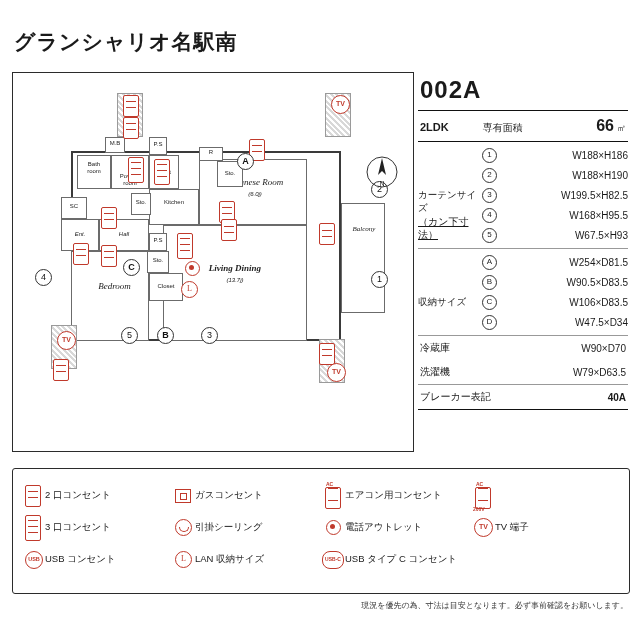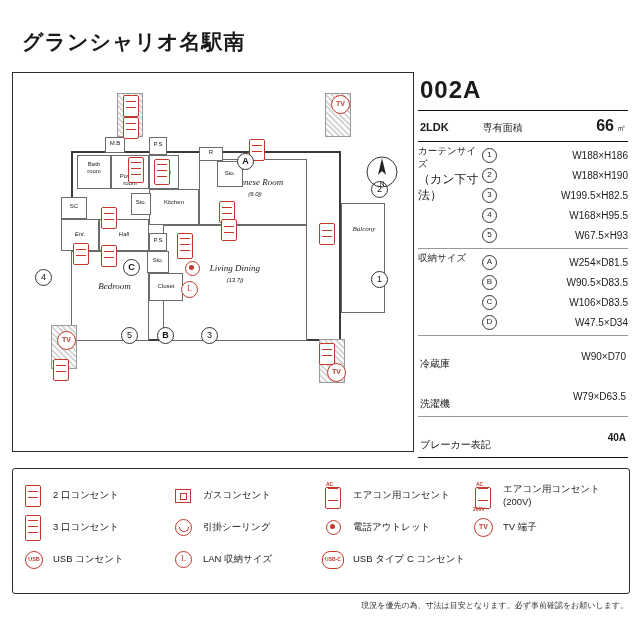--- a/index.html
+++ b/index.html
@@ -12,7 +12,7 @@
     overflow:hidden;
   }
   .title{
-    position:absolute;left:22px;top:28px;
+    position:absolute;left:14px;top:28px;
     font-size:21px;font-weight:bold;letter-spacing:1px;
   }
   

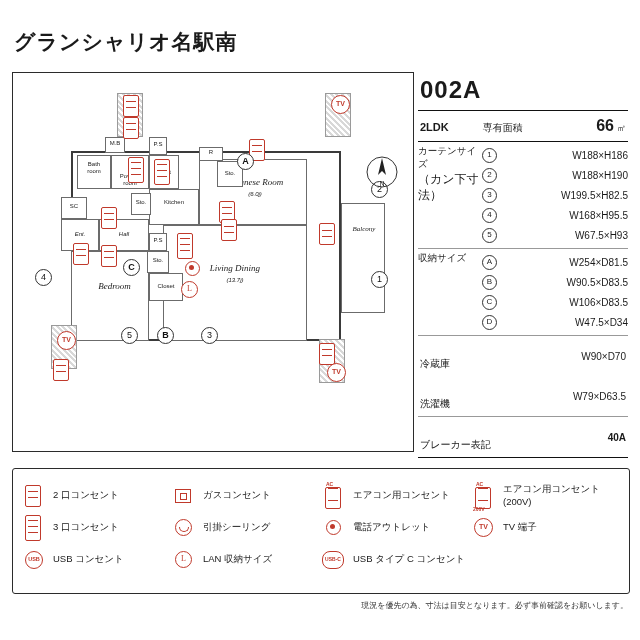--- a/index.html
+++ b/index.html
@@ -104,7 +104,7 @@
   .bigrow .unit{font-size:9px;margin-left:3px;font-weight:normal;}
   .bigrow .mid{margin-left:34px;font-weight:normal;font-size:10px;}
   .grp{display:flex;padding:3px 0;}
-  .grp .gk{width:64px;font-size:9.5px;line-height:1.35;}
+  .grp .gk{width:64px;font-size:9.5px;line-height:1.35;margin-top:44px;}
   .grp .gk small{font-size:12px;display:block;}
   .grp .gl{flex:1;}
   .gline{display:flex;align-items:center;font-size:10px;padding:2.5px 0;}

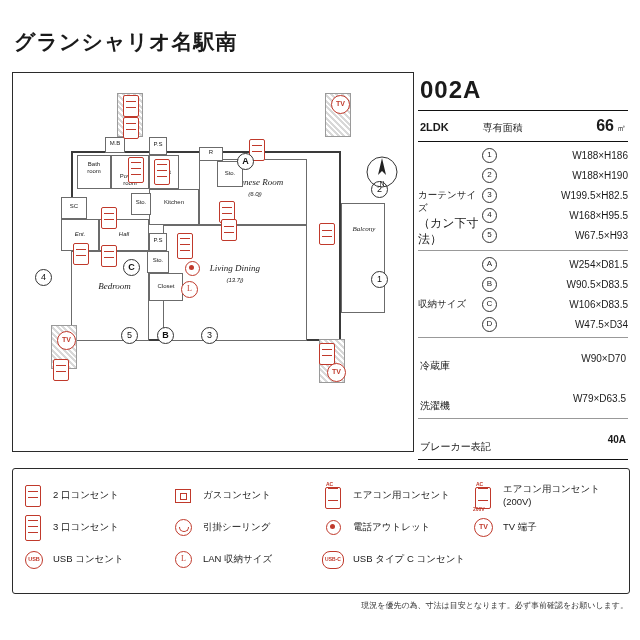--- a/index.html
+++ b/index.html
@@ -105,7 +105,7 @@
   .bigrow .mid{margin-left:34px;font-weight:normal;font-size:10px;}
   .grp{display:flex;padding:3px 0;}
   .grp .gk{width:64px;font-size:9.5px;line-height:1.35;margin-top:44px;}
-  .grp .gk small{font-size:12px;display:block;}
+  .grp .gk small{font-size:10px;display:block;text-decoration:underline;}
   .grp .gl{flex:1;}
   .gline{display:flex;align-items:center;font-size:10px;padding:2.5px 0;}
   .mk{

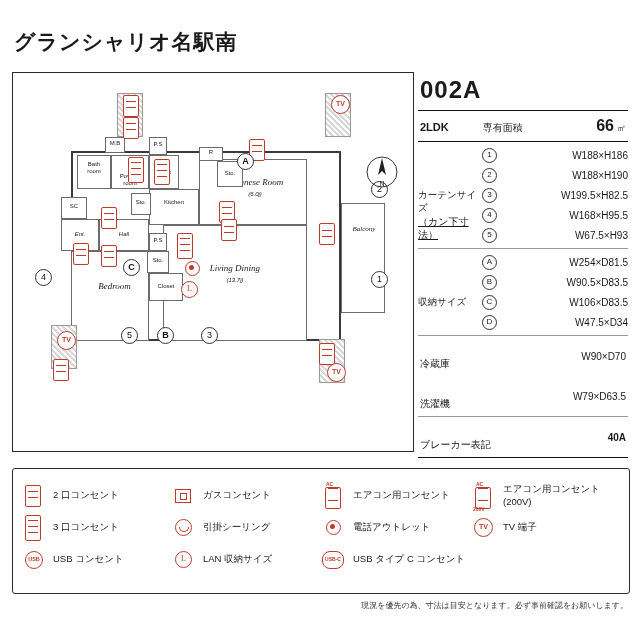--- a/index.html
+++ b/index.html
@@ -148,7 +148,7 @@
     <div class="rlabel sm" style="left:196px;top:118px;width:92px;font-style:italic;">(6.0j)</div>
 
     <div class="room" style="left:150px;top:152px;width:144px;height:116px;"></div>
-    <div class="rlabel it" style="left:158px;top:190px;width:128px;">Living Dining</div>
+    <div class="rlabel it" style="left:158px;top:190px;width:128px;font-weight:bold;">Living Dining</div>
     <div class="rlabel sm" style="left:158px;top:204px;width:128px;font-style:italic;">(13.7j)</div>
 
     <div class="room" style="left:58px;top:178px;width:78px;height:90px;"></div>

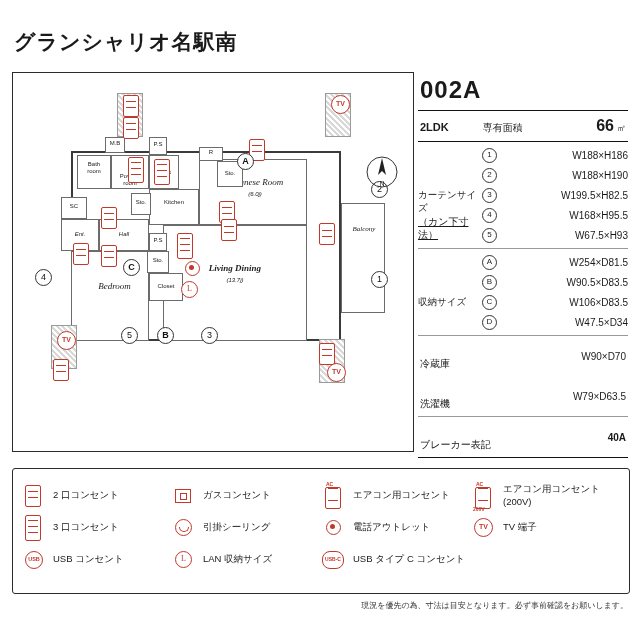--- a/index.html
+++ b/index.html
@@ -97,7 +97,7 @@
   .spec .hr{border-top:1px solid #111;}
   .spec .hr-l{border-top:1px solid #999;}
   .row{display:flex;align-items:center;font-size:10px;padding:5px 2px;}
-  .row .k{white-space:nowrap;margin-top:16px;}
+  .row .k{white-space:nowrap;}
   .row .v{margin-left:auto;white-space:nowrap;}
   .bigrow{display:flex;align-items:baseline;font-size:11px;padding:6px 2px;font-weight:bold;}
   .bigrow .area-n{font-size:16px;margin-left:auto;}

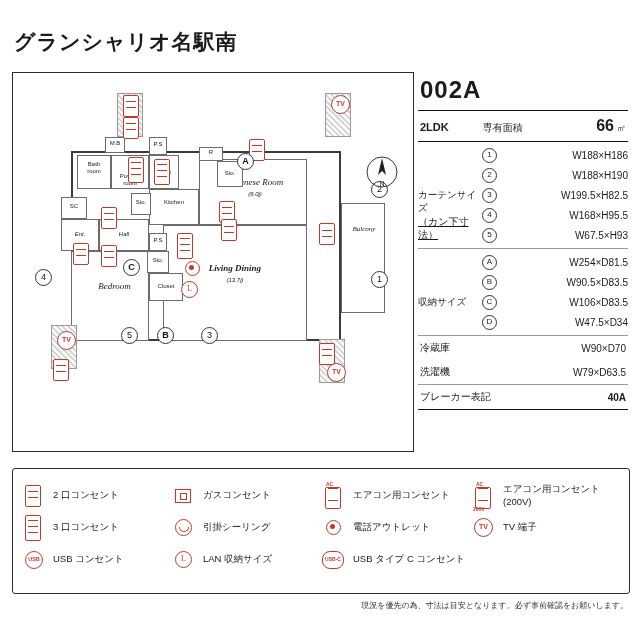--- a/index.html
+++ b/index.html
@@ -123,7 +123,7 @@
     display:grid;grid-template-columns:repeat(4,1fr);grid-auto-rows:32px;
     align-items:center;
   }
-  .litem{display:flex;align-items:center;gap:8px;font-size:9.5px;}
+  .litem{display:flex;align-items:center;font-size:9.5px;}
   .licon{position:relative;width:24px;height:26px;flex:0 0 auto;}
   .note{
     position:absolute;left:12px;top:600px;width:616px;text-align:right;

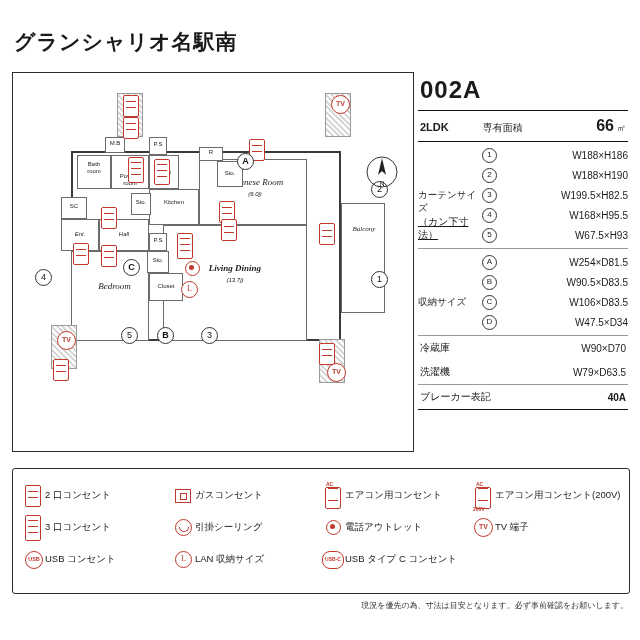--- a/index.html
+++ b/index.html
@@ -375,7 +375,6 @@
           </span>
           <span style="position:absolute;left:2px;top:24px;font-size:5px;color:#c0392b;font-weight:bold;">200V</span>
         </span>
-      <span>エアコン用コンセント(200V)</span>
     </div>
 
     <div class="litem">

